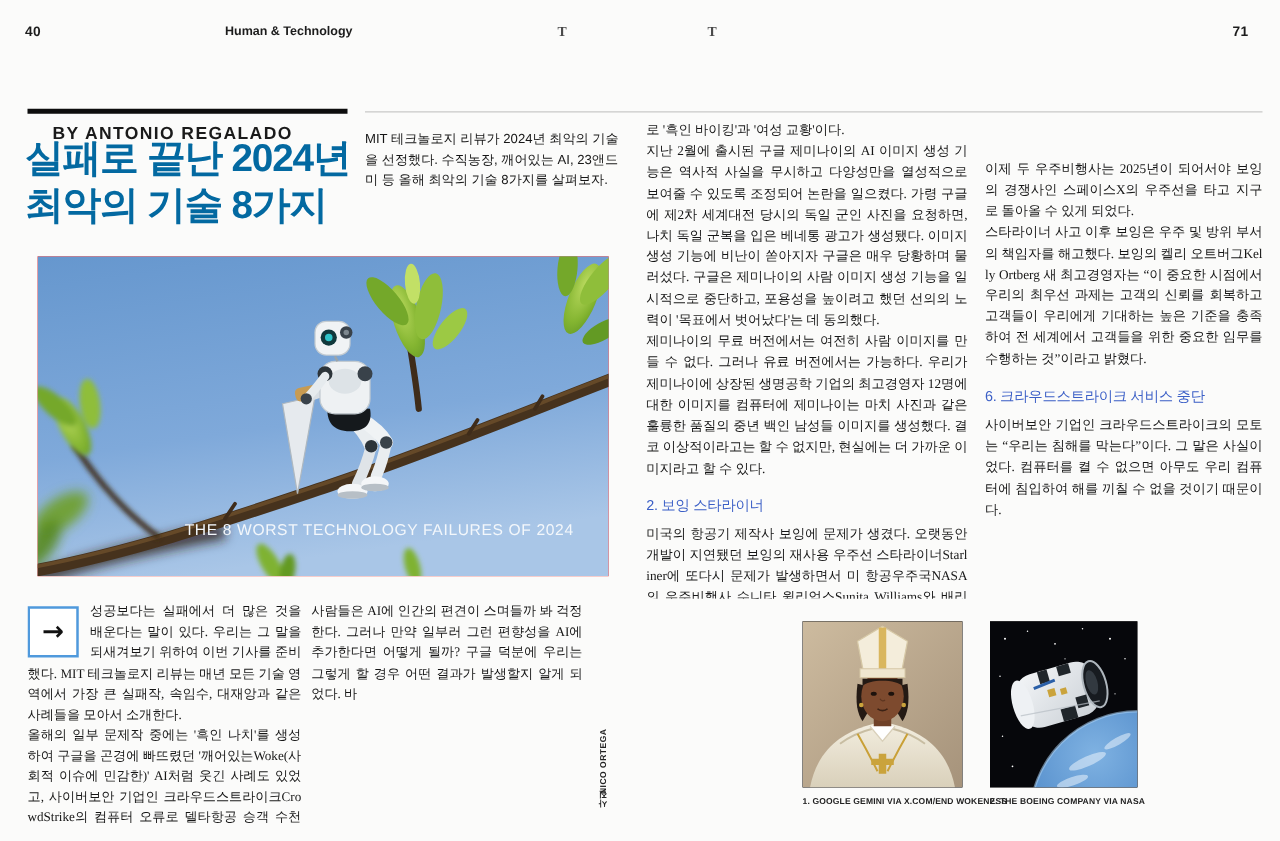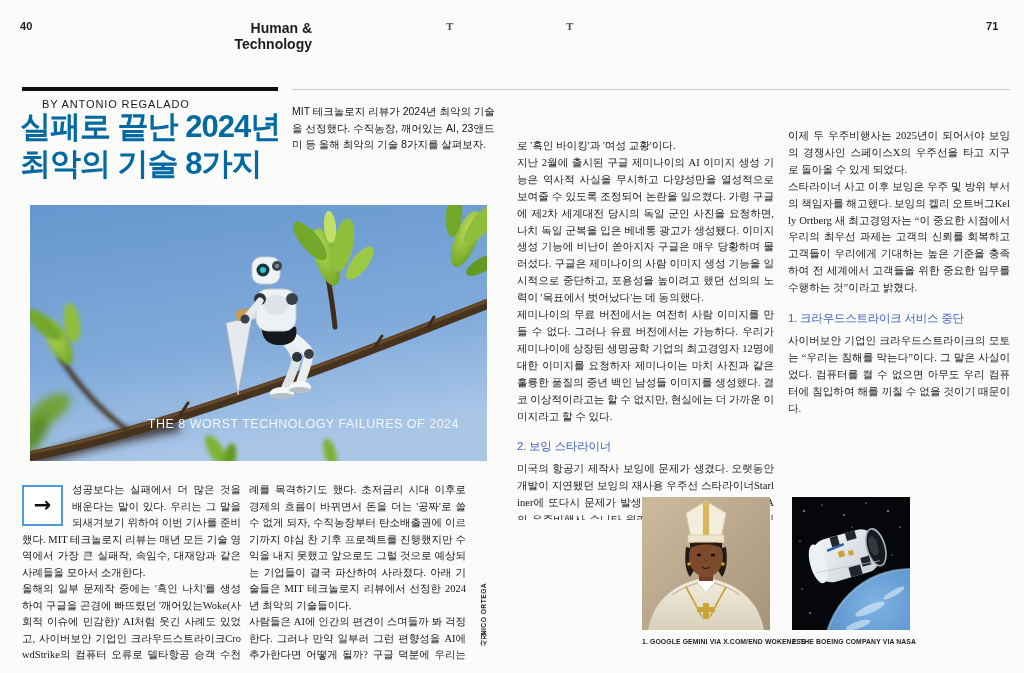--- a/index.html
+++ b/index.html
@@ -11,7 +11,7 @@
   .pageno { position:absolute; top:20px; font-size:11px; font-weight:700; letter-spacing:.02em; }
   .pageno.left { left:20px; }
   .pageno.right { left:986px; }
-  .section-head { position:absolute; top:20px; left:180px; width:132px; text-align:right; font-size:14px; font-weight:700; }
+  .section-head { position:absolute; top:20px; left:180px; width:132px; text-align:left; font-size:10px; font-weight:700; }
   .t-mark { position:absolute; top:20px; font-size:11px; font-weight:800; color:#4a4a4a; font-family:"Liberation Serif",serif; }
   .t-mark.l { left:446px; } .t-mark.r { left:566px; }
 

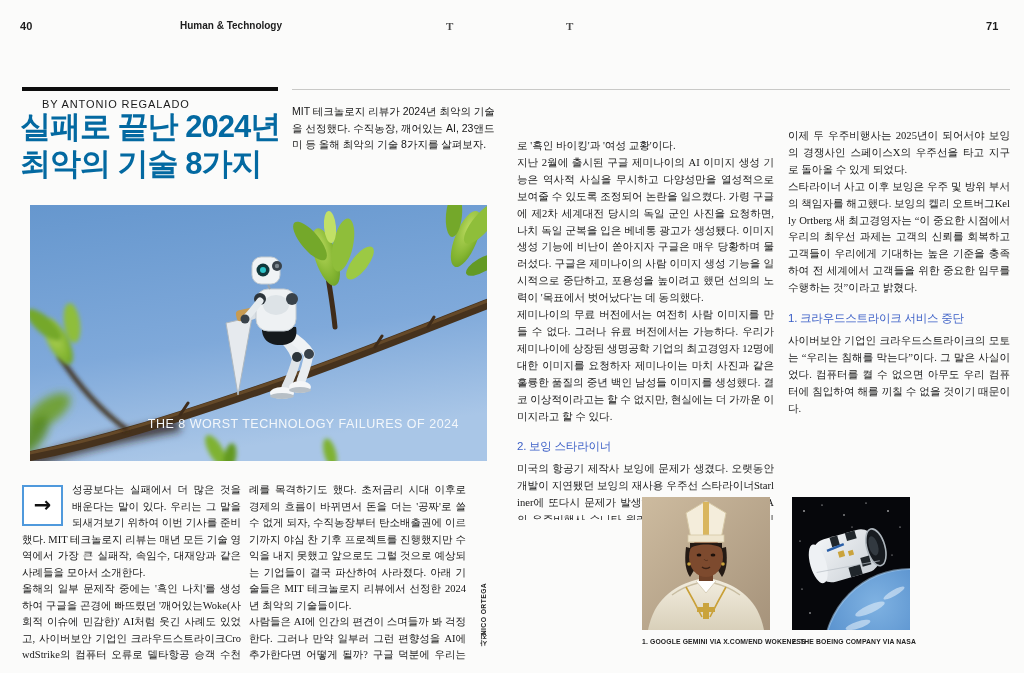--- a/index.html
+++ b/index.html
@@ -20,7 +20,7 @@
   .rule-gray { position:absolute; left:292px; top:89px; width:718px; height:1.3px; background:#c9c9c7; }
 
   
-  .byline { position:absolute; left:22px; top:98px; font-size:11px; font-weight:400; letter-spacing:.08em; color:#1a1a1a;padding-left:20px; }
+  .byline { position:absolute; left:22px; top:98px; font-size:14px; font-weight:700; letter-spacing:.08em; color:#1a1a1a;padding-left:20px; }
   .title { position:absolute; left:20px; top:108px; width:270px; font-size:31px; line-height:37px; font-weight:800; letter-spacing:-1px; color:#0369a1; }
   .standfirst { position:absolute; left:292px; top:103px; width:204px; font-size:11px; line-height:17px; color:#1d1d1d; }
 

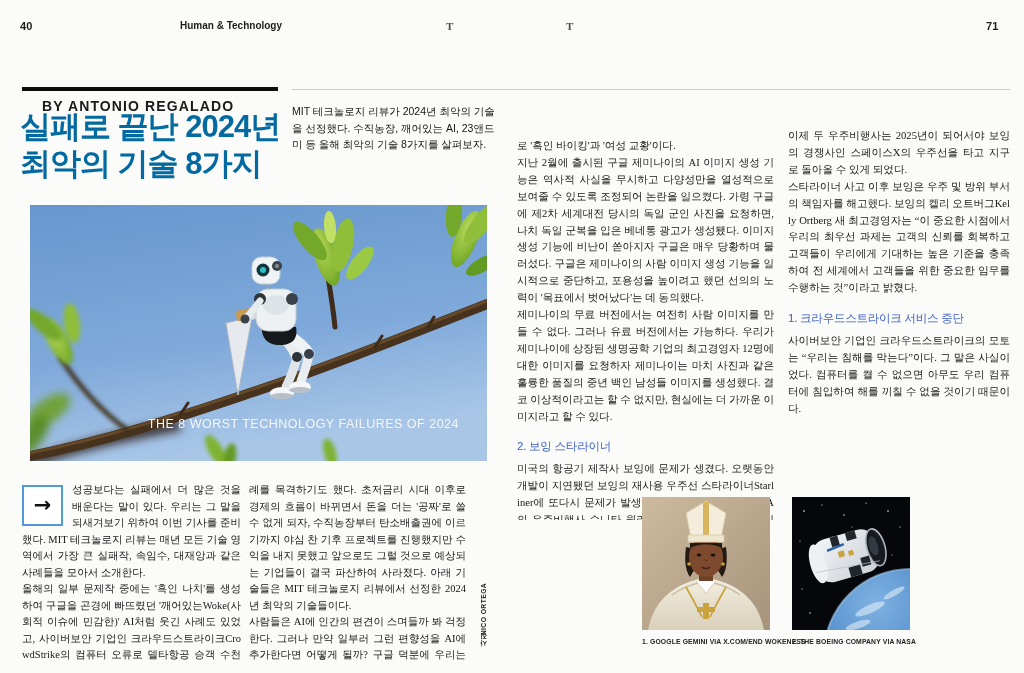--- a/index.html
+++ b/index.html
@@ -192,7 +192,7 @@
 
   <div class="vcredit">사진 NICO ORTEGA</div>
 
-  <div class="col col-r1 bodytext" style="font-size:10.6px;line-height:16.9px;margin-top:41px;">
+  <div class="col col-r1 bodytext" style="font-size:10.6px;line-height:16.9px;">
     <p>로 '흑인 바이킹'과 '여성 교황'이다.</p>
     <p>지난 2월에 출시된 구글 제미나이의 AI 이미지 생성 기능은 역사적 사실을 무시하고 다양성만을 열성적으로 보여줄 수 있도록 조정되어 논란을 일으켰다. 가령 구글에 제2차 세계대전 당시의 독일 군인 사진을 요청하면, 나치 독일 군복을 입은 베네통 광고가 생성됐다. 이미지 생성 기능에 비난이 쏟아지자 구글은 매우 당황하며 물러섰다. 구글은 제미나이의 사람 이미지 생성 기능을 일시적으로 중단하고, 포용성을 높이려고 했던 선의의 노력이 '목표에서 벗어났다'는 데 동의했다.</p>
     <p>제미나이의 무료 버전에서는 여전히 사람 이미지를 만들 수 없다. 그러나 유료 버전에서는 가능하다. 우리가 제미나이에 상장된 생명공학 기업의 최고경영자 12명에 대한 이미지를 요청하자 제미나이는 마치 사진과 같은 훌륭한 품질의 중년 백인 남성들 이미지를 생성했다. 결코 이상적이라고는 할 수 없지만, 현실에는 더 가까운 이미지라고 할 수 있다.</p>

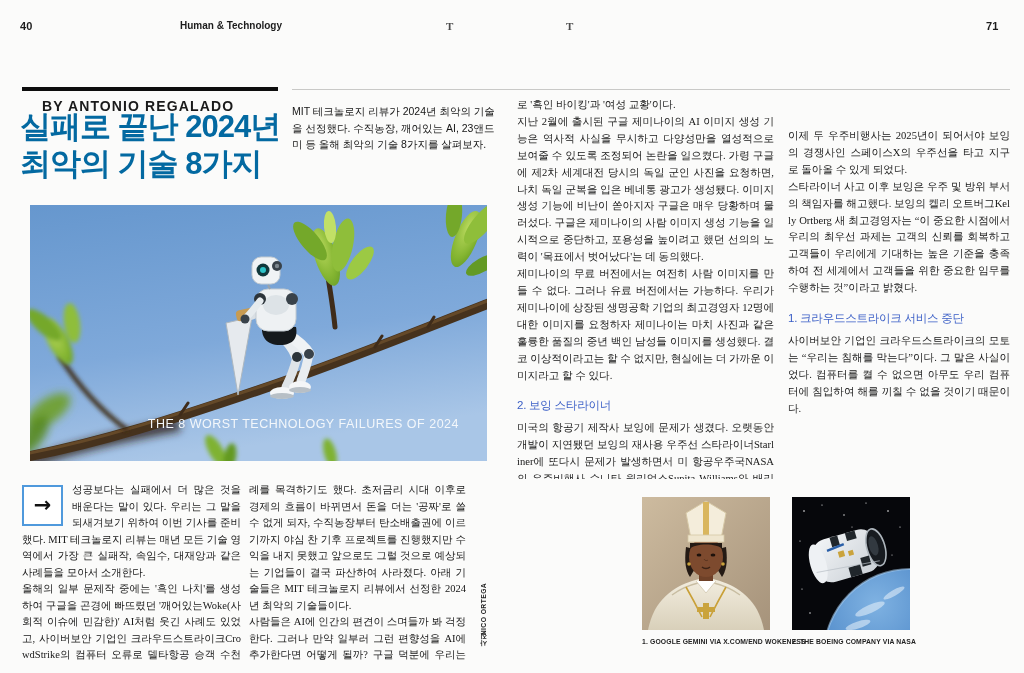--- a/index.html
+++ b/index.html
@@ -195,7 +195,7 @@
   <div class="col col-r1 bodytext" style="font-size:10.6px;line-height:16.9px;">
     <p>로 '흑인 바이킹'과 '여성 교황'이다.</p>
     <p>지난 2월에 출시된 구글 제미나이의 AI 이미지 생성 기능은 역사적 사실을 무시하고 다양성만을 열성적으로 보여줄 수 있도록 조정되어 논란을 일으켰다. 가령 구글에 제2차 세계대전 당시의 독일 군인 사진을 요청하면, 나치 독일 군복을 입은 베네통 광고가 생성됐다. 이미지 생성 기능에 비난이 쏟아지자 구글은 매우 당황하며 물러섰다. 구글은 제미나이의 사람 이미지 생성 기능을 일시적으로 중단하고, 포용성을 높이려고 했던 선의의 노력이 '목표에서 벗어났다'는 데 동의했다.</p>
-    <p>제미나이의 무료 버전에서는 여전히 사람 이미지를 만들 수 없다. 그러나 유료 버전에서는 가능하다. 우리가 제미나이에 상장된 생명공학 기업의 최고경영자 12명에 대한 이미지를 요청하자 제미나이는 마치 사진과 같은 훌륭한 품질의 중년 백인 남성들 이미지를 생성했다. 결코 이상적이라고는 할 수 없지만, 현실에는 더 가까운 이미지라고 할 수 있다.</p>
+    <p>제미나이의 무료 버전에서는 여전히 사람 이미지를 만들 수 없다. 그러나 유료 버전에서는 가능하다. 우리가 제미나이에 상장된 생명공학 기업의 최고경영자 12명에 대한 이미지를 컴퓨터에 제미나이는 마치 사진과 같은 훌륭한 품질의 중년 백인 남성들 이미지를 생성했다. 결코 이상적이라고는 할 수 없지만, 현실에는 더 가까운 이미지라고 할 수 있다.</p>
     <p class="sec-head">2. 보잉 스타라이너</p>
     <p>미국의 항공기 제작사 보잉에 문제가 생겼다. 오랫동안 개발이 지연됐던 보잉의 재사용 우주선 스타라이너Starliner에 또다시 문제가 발생하면서 미 항공우주국NASA의 우주비행사 수니타 윌리엄스Sunita Williams와 배리 윌모어Barry Wilmore가 국제우주정거장에 고립됐다. 지난 6월 스타라이너 우주선은 장기 임무를 수행하기 전에 테스트를 위하여 8일간의 짧은 왕복 비행 임무를 수행하기로 했다. 그러나 헬륨 누출과 추진기 문제로 인해 스타라이너는 우주비행사 두 명을 국제우주정거장에 남겨두고 빈손으로 귀환해야 했다.</p>
   </div>

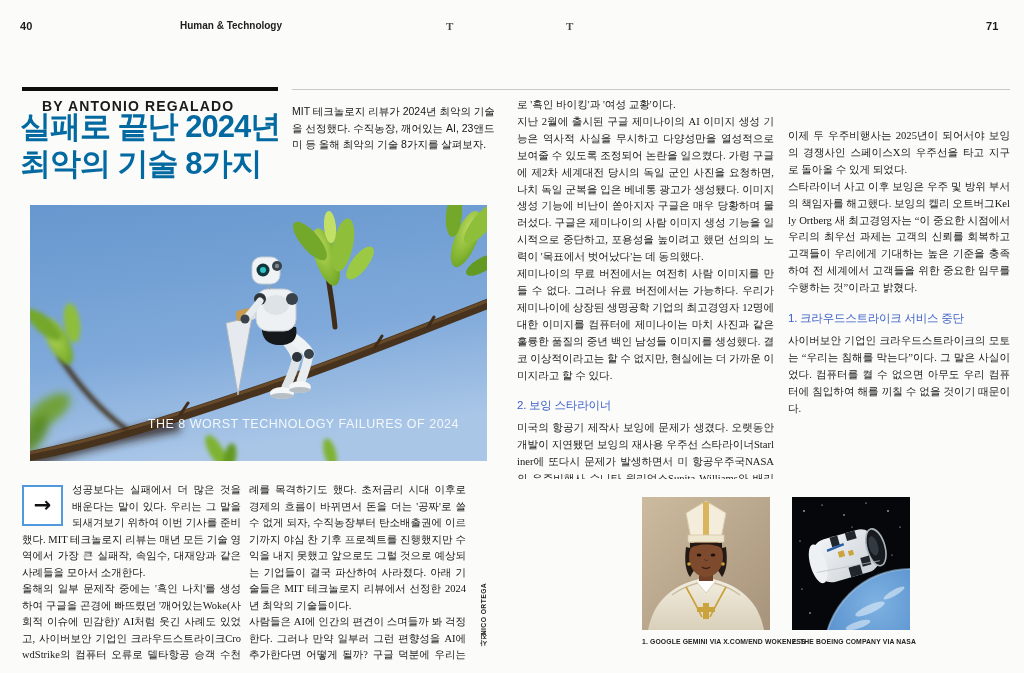--- a/index.html
+++ b/index.html
@@ -203,7 +203,7 @@
   <div class="col col-r2 bodytext" style="font-size:10.6px;line-height:16.9px;margin-top:31px;">
     <p>이제 두 우주비행사는 2025년이 되어서야 보잉의 경쟁사인 스페이스X의 우주선을 타고 지구로 돌아올 수 있게 되었다.</p>
     <p>스타라이너 사고 이후 보잉은 우주 및 방위 부서의 책임자를 해고했다. 보잉의 켈리 오트버그Kelly Ortberg 새 최고경영자는 “이 중요한 시점에서 우리의 최우선 과제는 고객의 신뢰를 회복하고 고객들이 우리에게 기대하는 높은 기준을 충족하여 전 세계에서 고객들을 위한 중요한 임무를 수행하는 것”이라고 밝혔다.</p>
-    <p class="sec-head">1. 크라우드스트라이크 서비스 중단</p>
+    <p class="sec-head">6. 크라우드스트라이크 서비스 중단</p>
     <p>사이버보안 기업인 크라우드스트라이크의 모토는 “우리는 침해를 막는다”이다. 그 말은 사실이었다. 컴퓨터를 켤 수 없으면 아무도 우리 컴퓨터에 침입하여 해를 끼칠 수 없을 것이기 때문이다.</p>
 
   </div>

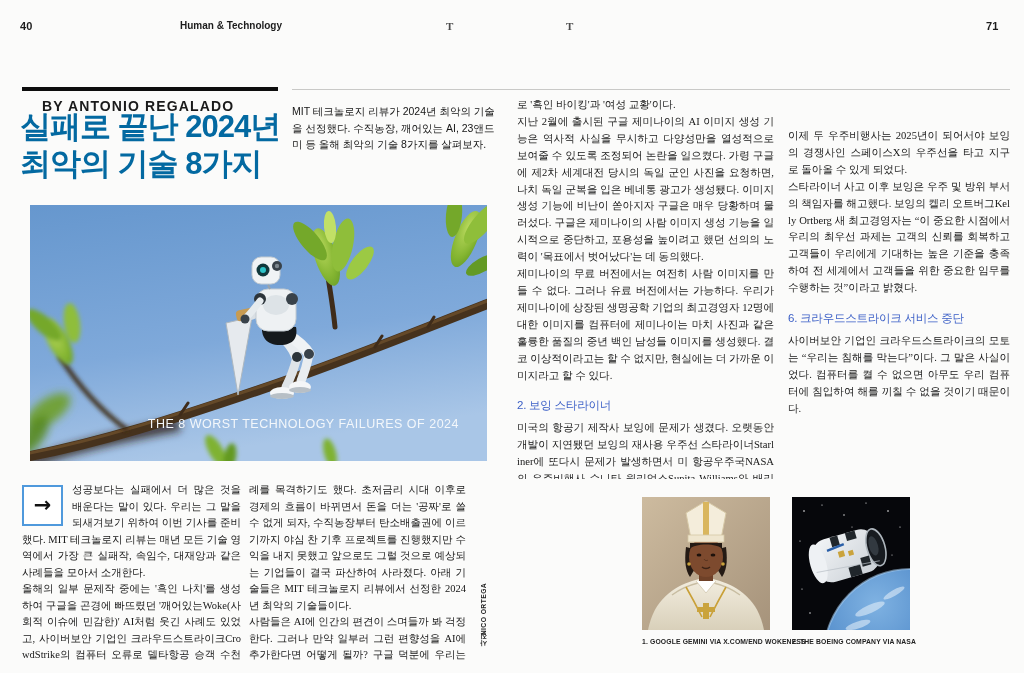--- a/index.html
+++ b/index.html
@@ -186,7 +186,6 @@
   </div>
 
   <div class="col col-l2 bodytext">
-    <p>례를 목격하기도 했다. 초저금리 시대 이후로 경제의 흐름이 바뀌면서 돈을 더는 '공짜'로 쓸 수 없게 되자, 수직농장부터 탄소배출권에 이르기까지 야심 찬 기후 프로젝트를 진행했지만 수익을 내지 못했고 앞으로도 그럴 것으로 예상되는 기업들이 결국 파산하여 사라졌다. 아래 기술들은 MIT 테크놀로지 리뷰에서 선정한 2024년 최악의 기술들이다.</p>
     <p>사람들은 AI에 인간의 편견이 스며들까 봐 걱정한다. 그러나 만약 일부러 그런 편향성을 AI에 추가한다면 어떻게 될까? 구글 덕분에 우리는 그렇게 할 경우 어떤 결과가 발생할지 알게 되었다. 바</p>
   </div>
 

